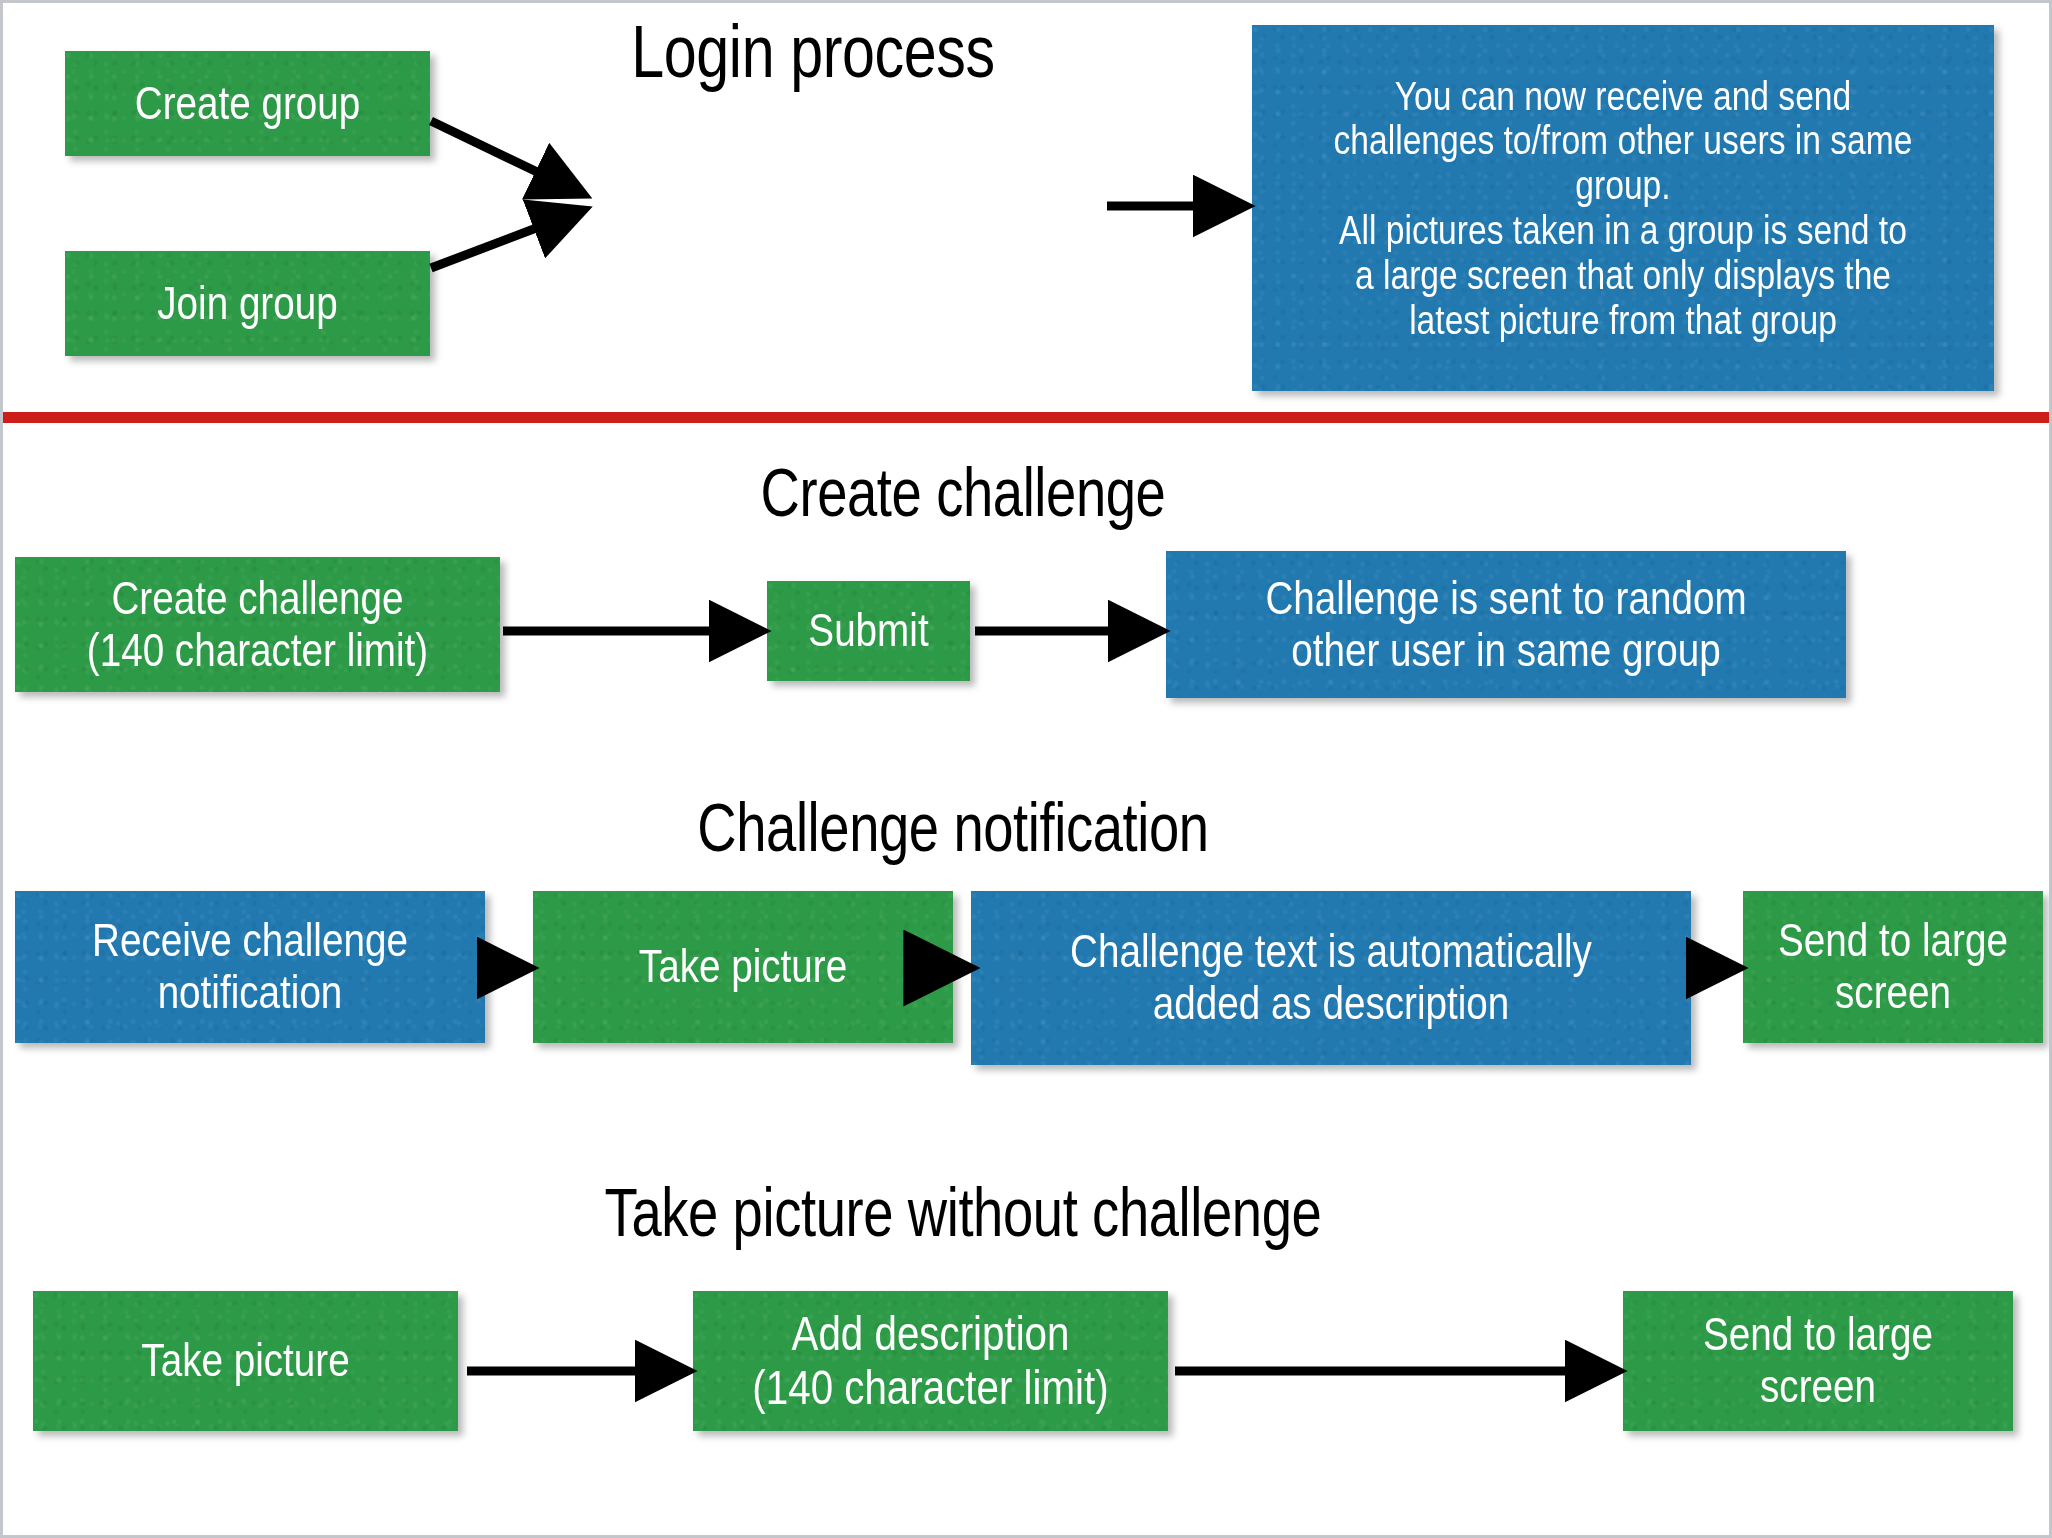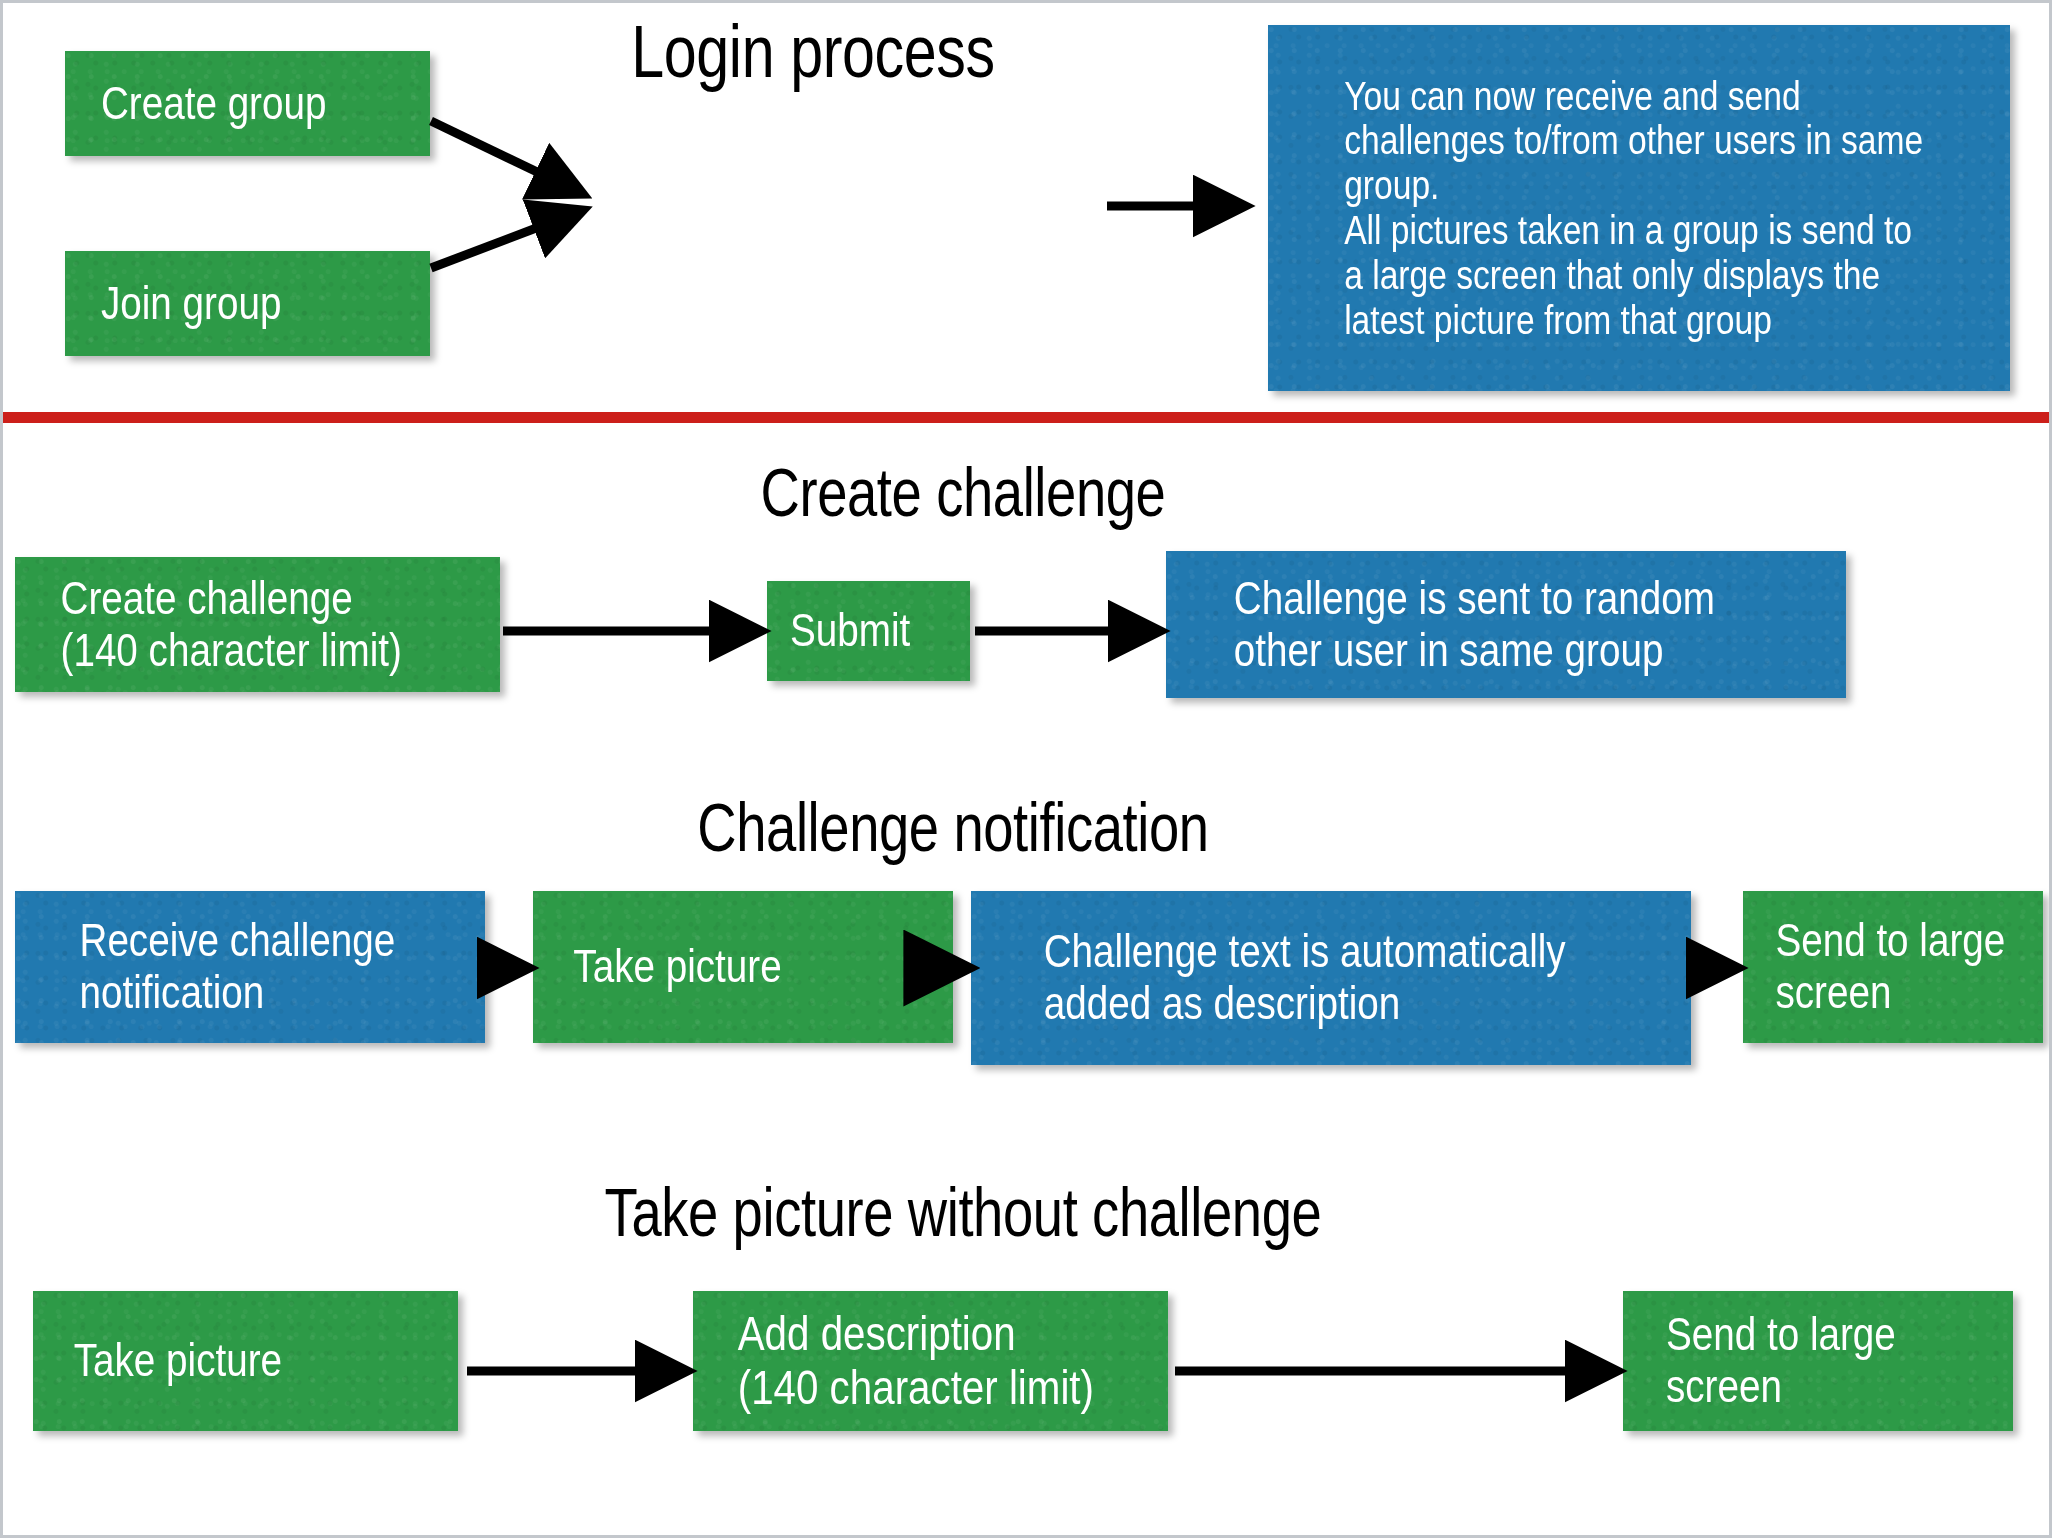--- a/index.html
+++ b/index.html
@@ -38,7 +38,7 @@
     display: flex;
     align-items: center;
     justify-content: center;
-    text-align: left;
+    text-align: center;
     color: #ffffff;
     font-family: "Liberation Sans Narrow", "Liberation Sans", "DejaVu Sans", sans-serif;
     font-weight: 400;

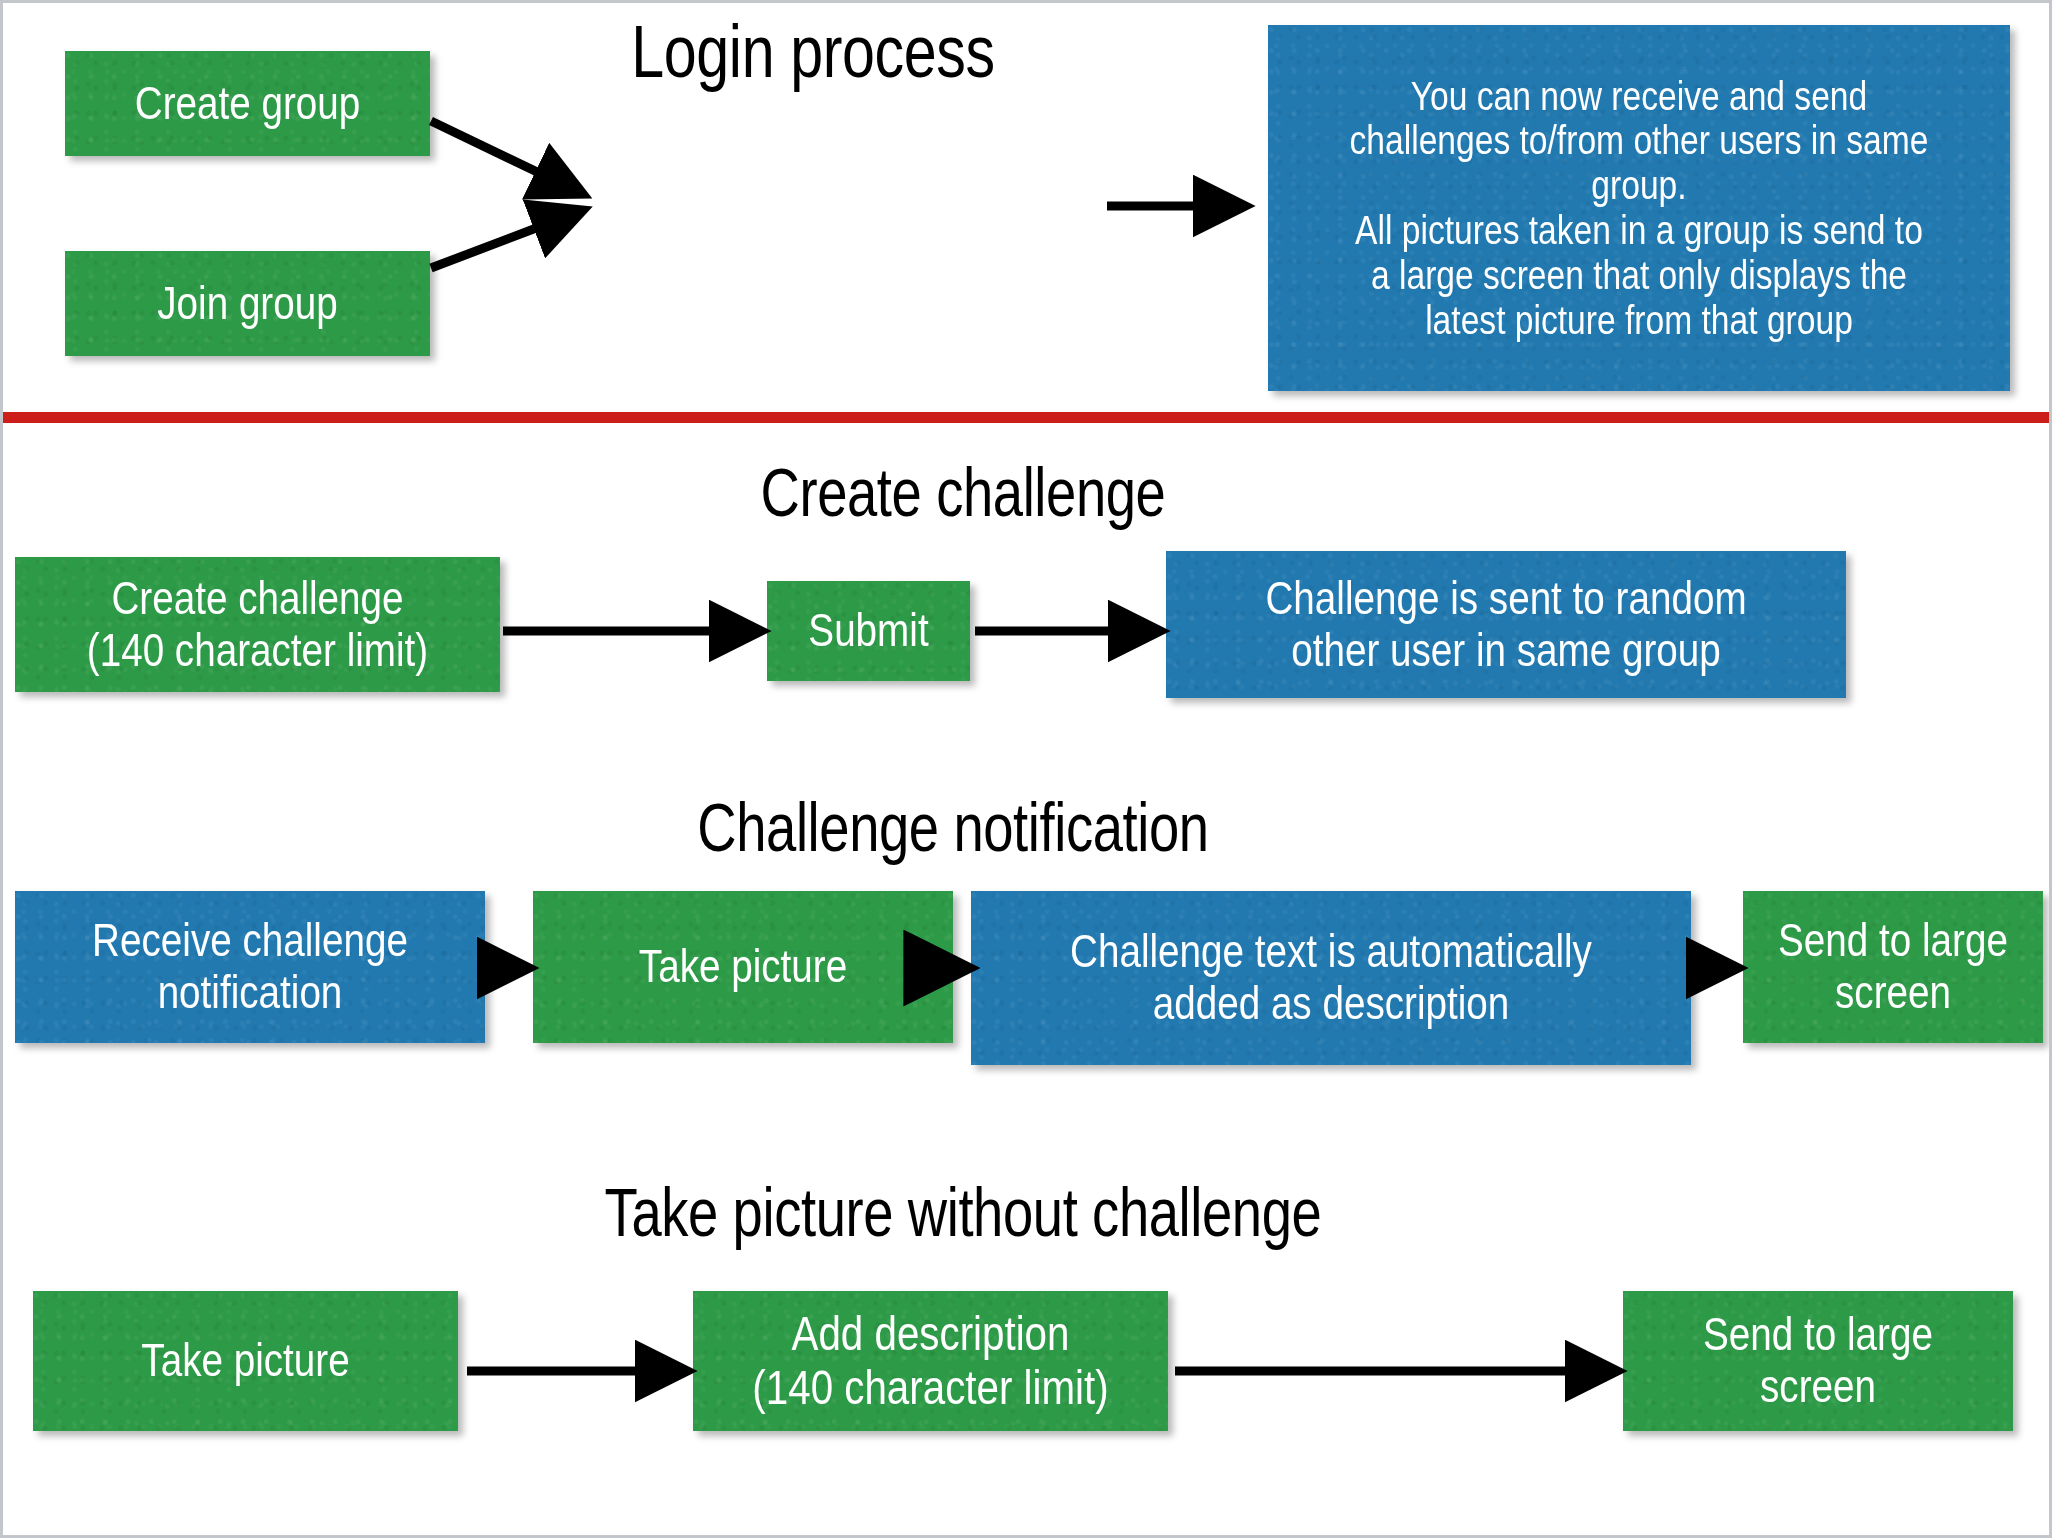--- a/index.html
+++ b/index.html
@@ -106,7 +106,7 @@
   </div>
 
 
-  <div class="node blue" style="left:1249px; top:22px; width:742px; height:366px; font-size:40px; padding:14px 20px; white-space:pre-line;margin-left:16px;">
+  <div class="node blue" style="left:1249px; top:22px; width:742px; height:366px; font-size:40px; padding:14px 20px; white-space:pre-line;">
     <span>You can now receive and send challenges to/from other users in same group.
 All pictures taken in a group is send to a large screen that only displays the latest picture from that group</span>
   </div>

